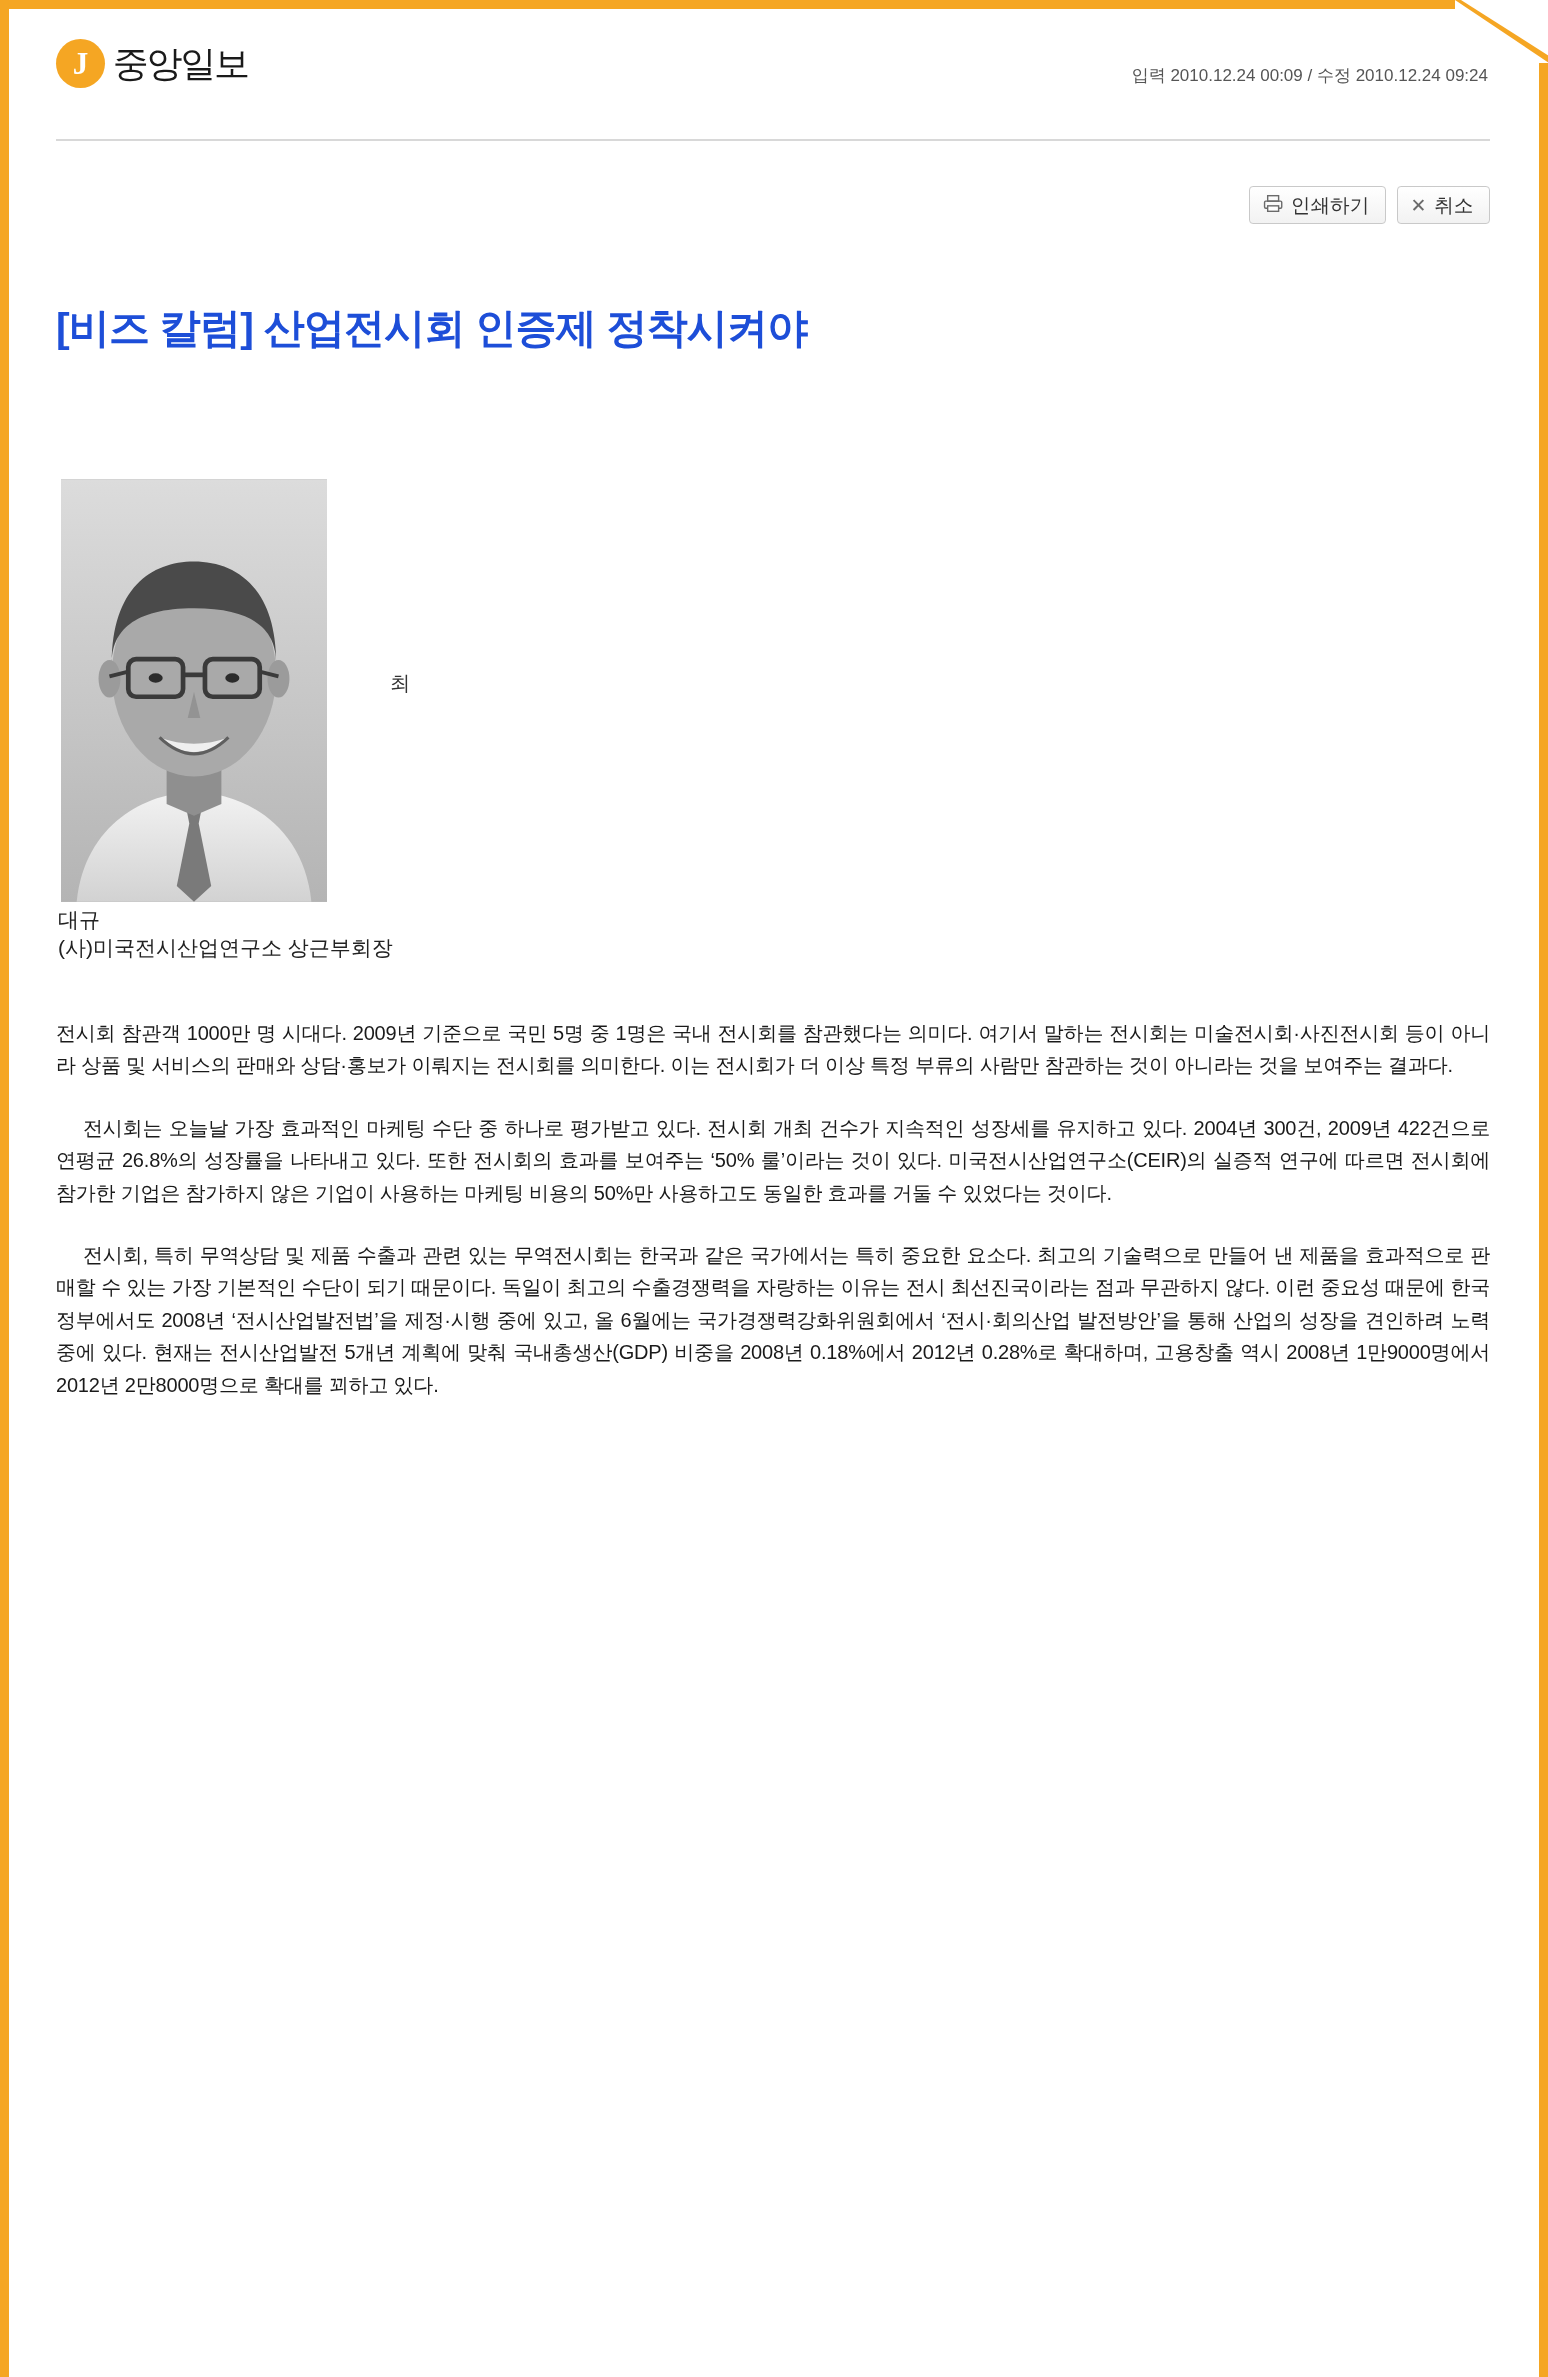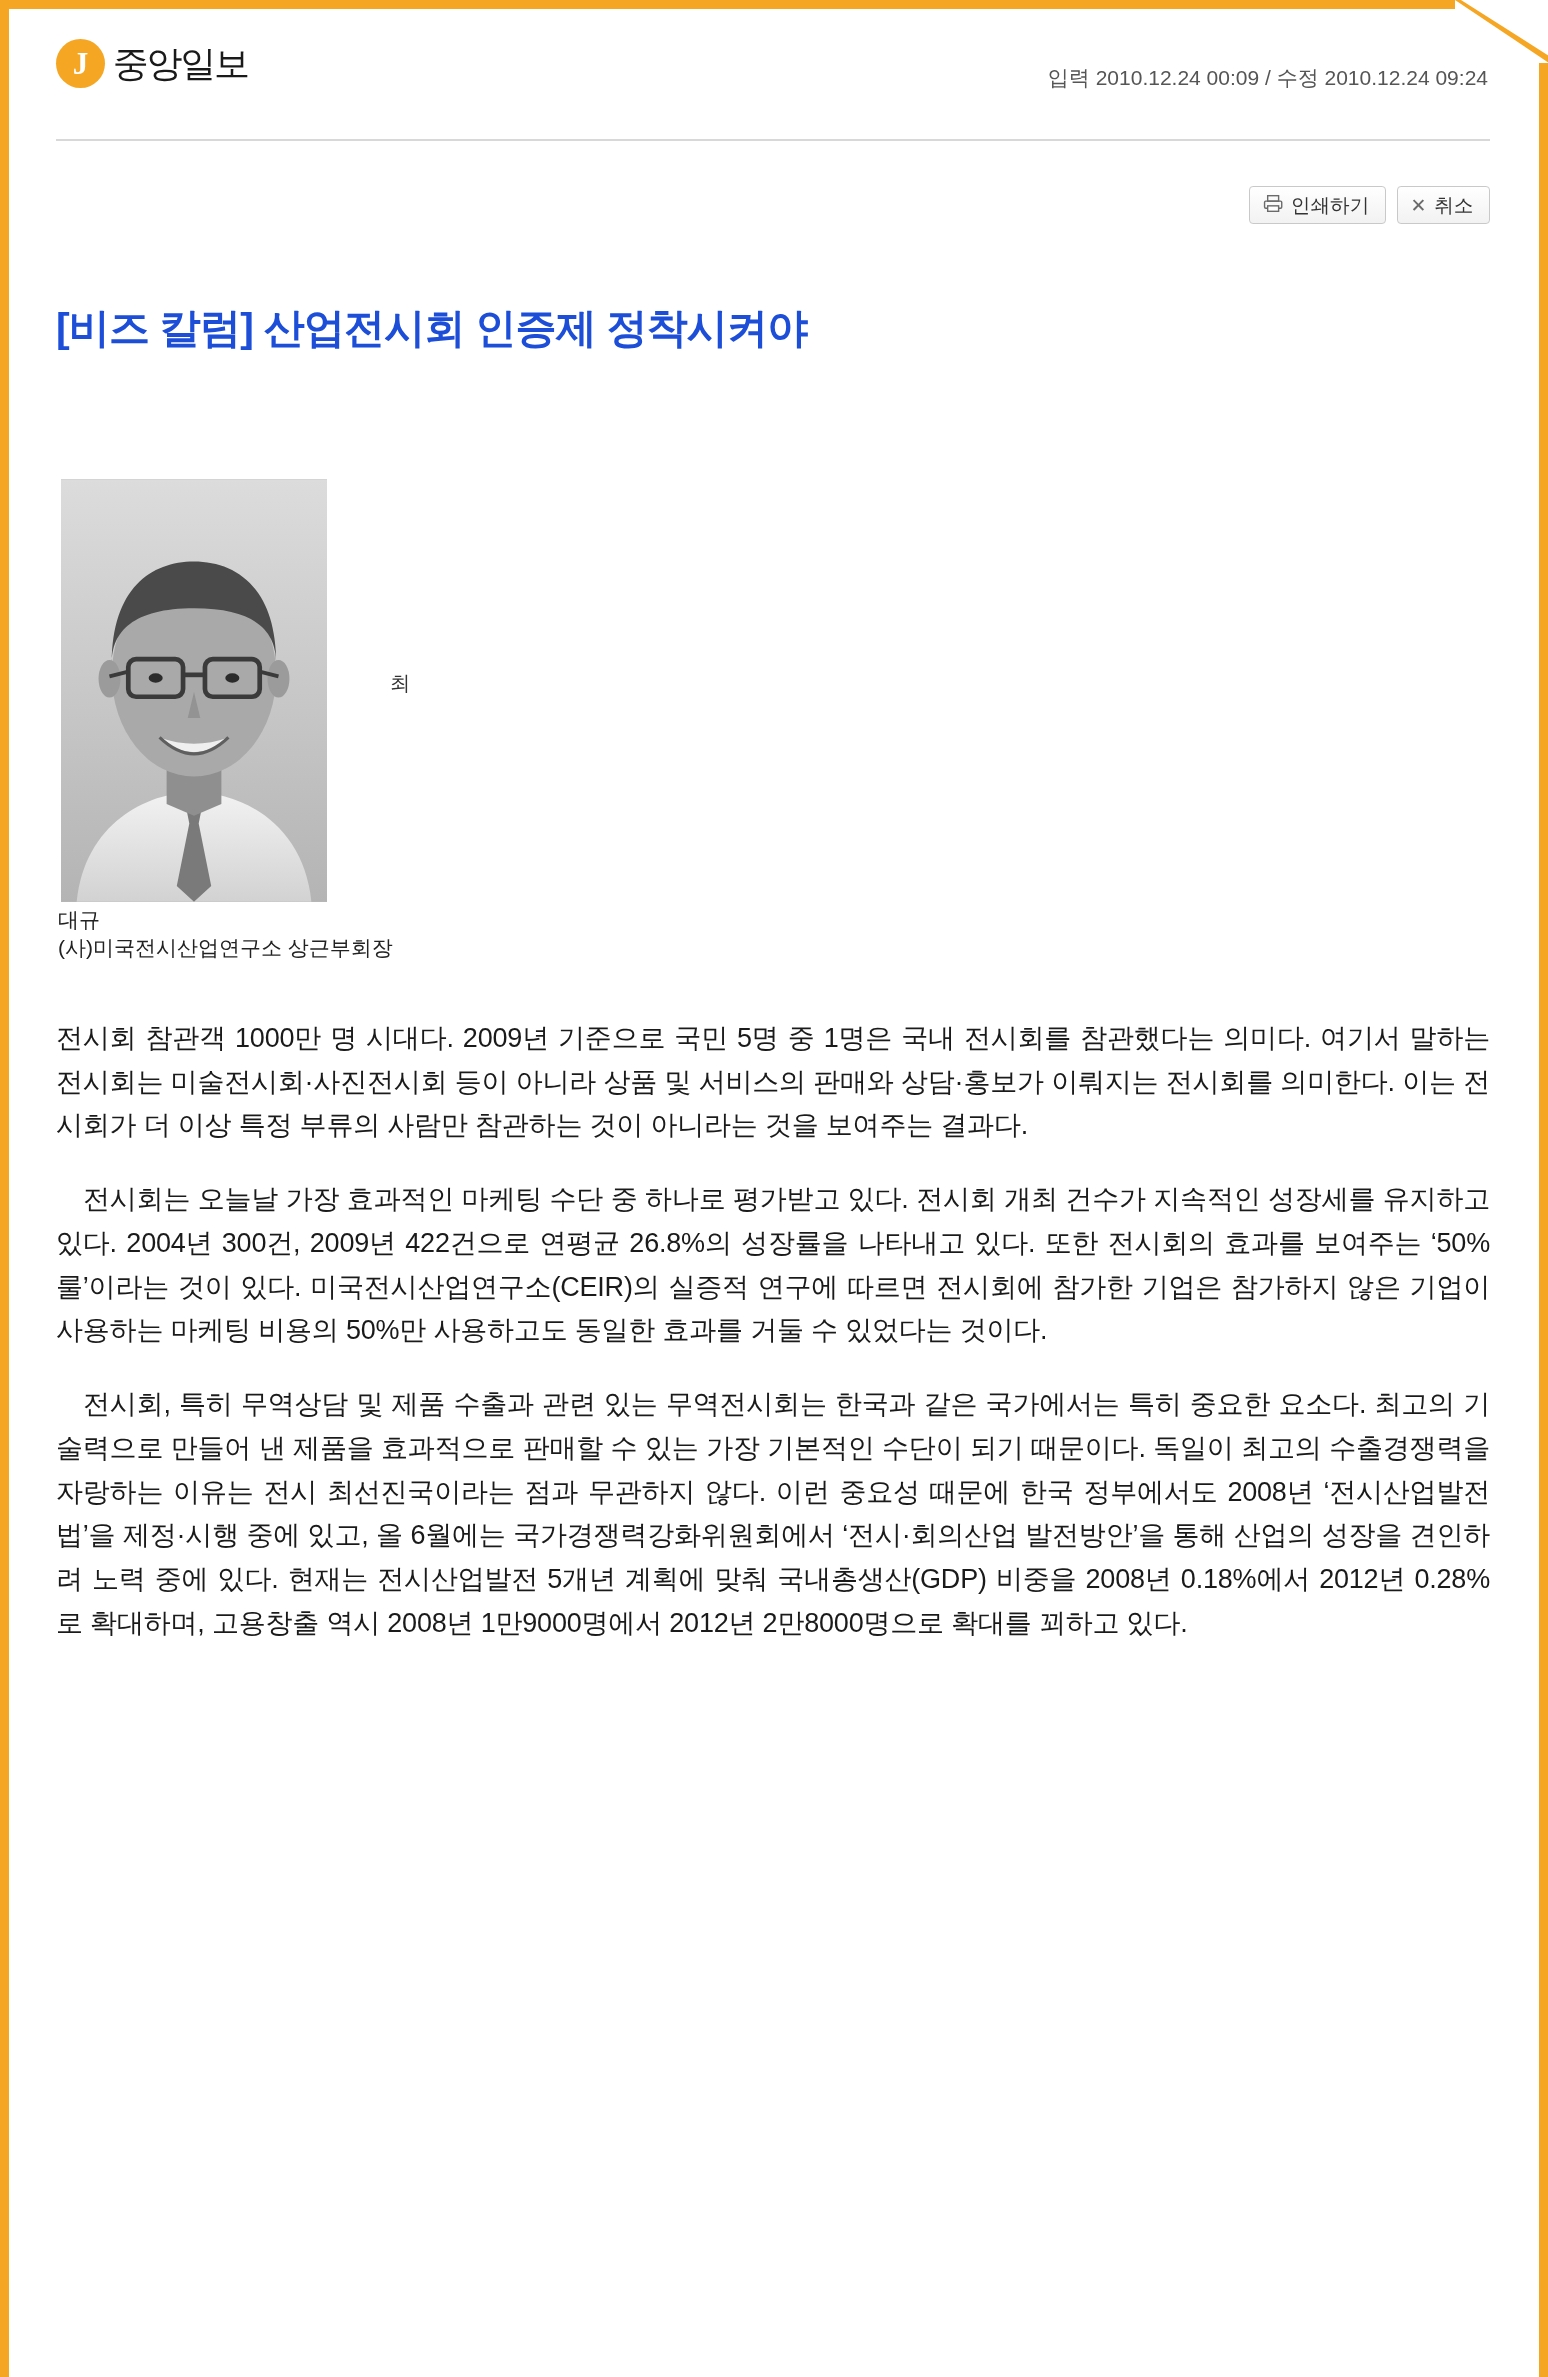--- a/index.html
+++ b/index.html
@@ -100,7 +100,7 @@
     position: absolute;
     right: 0;
     top: 25px;
-    font-size: 21px;
+    font-size: 17px;
     color: #555555;
     letter-spacing: 0px;
     white-space: nowrap;

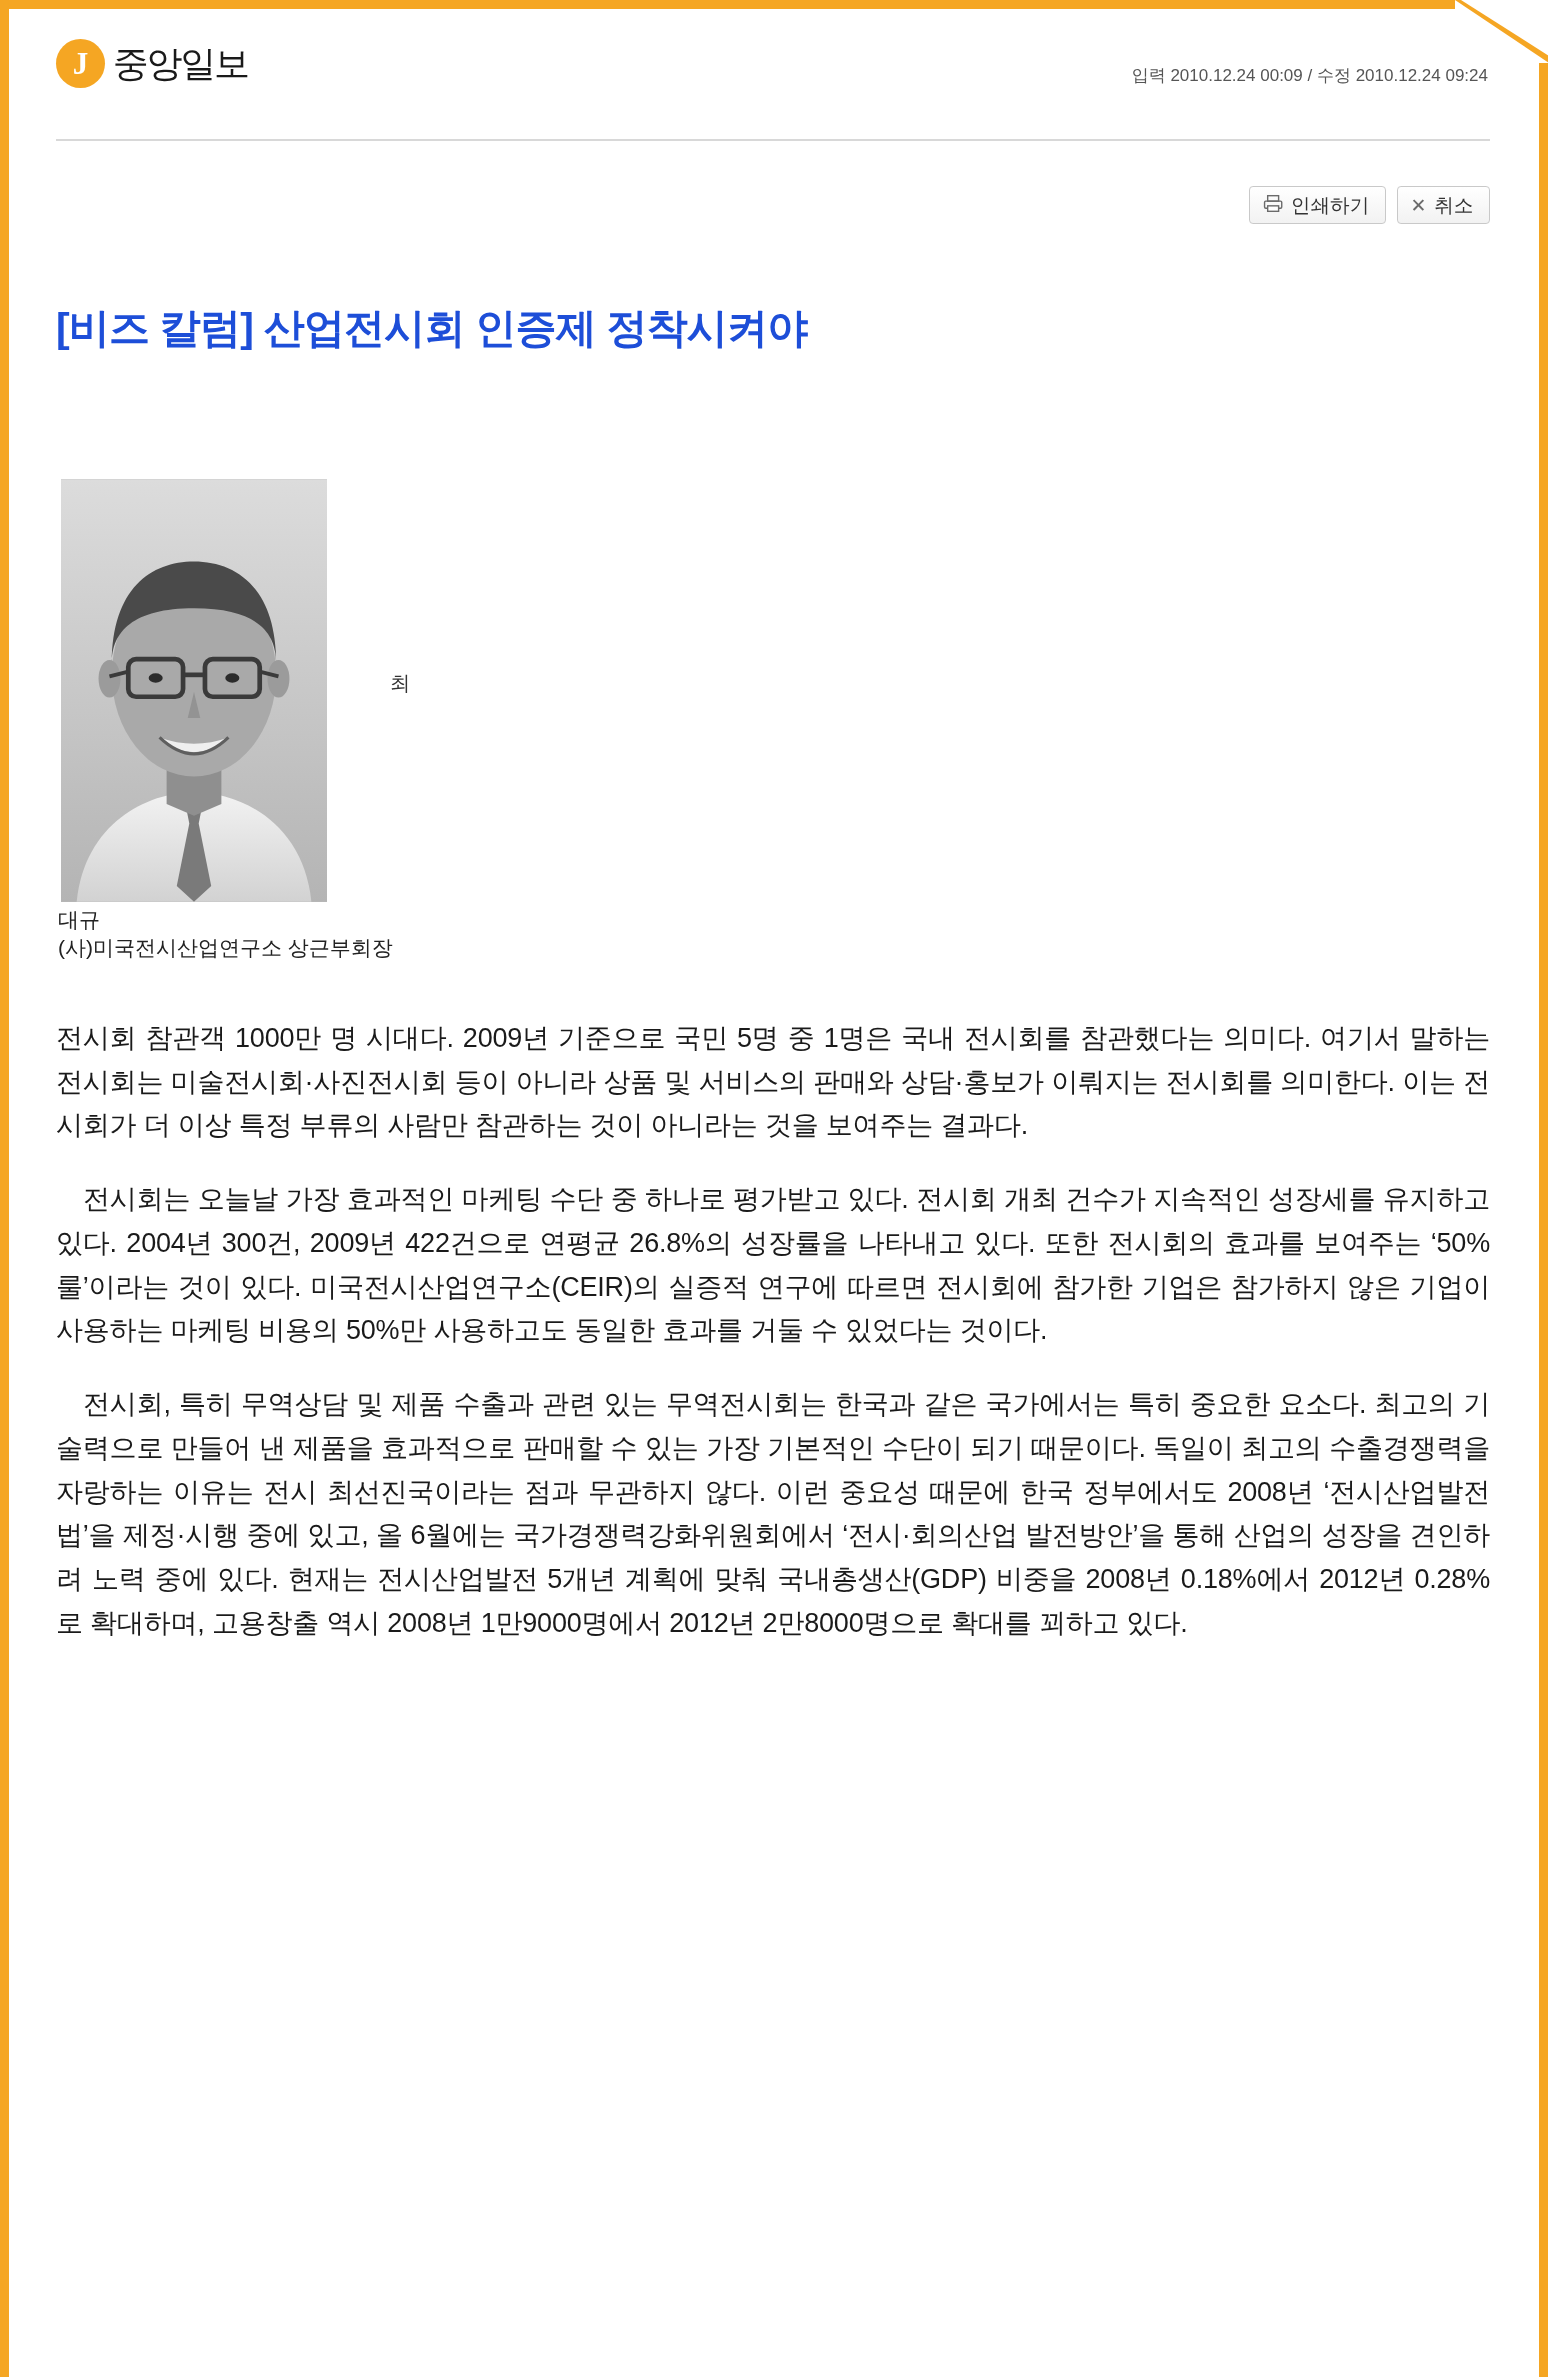--- a/index.html
+++ b/index.html
@@ -191,7 +191,7 @@
     left: 56px;
     top: 1017px;
     width: 1434px;
-    font-size: 27px;
+    font-size: 20px;
     line-height: 1.62;
     color: #1a1a1a;
     letter-spacing: -0.2px;

